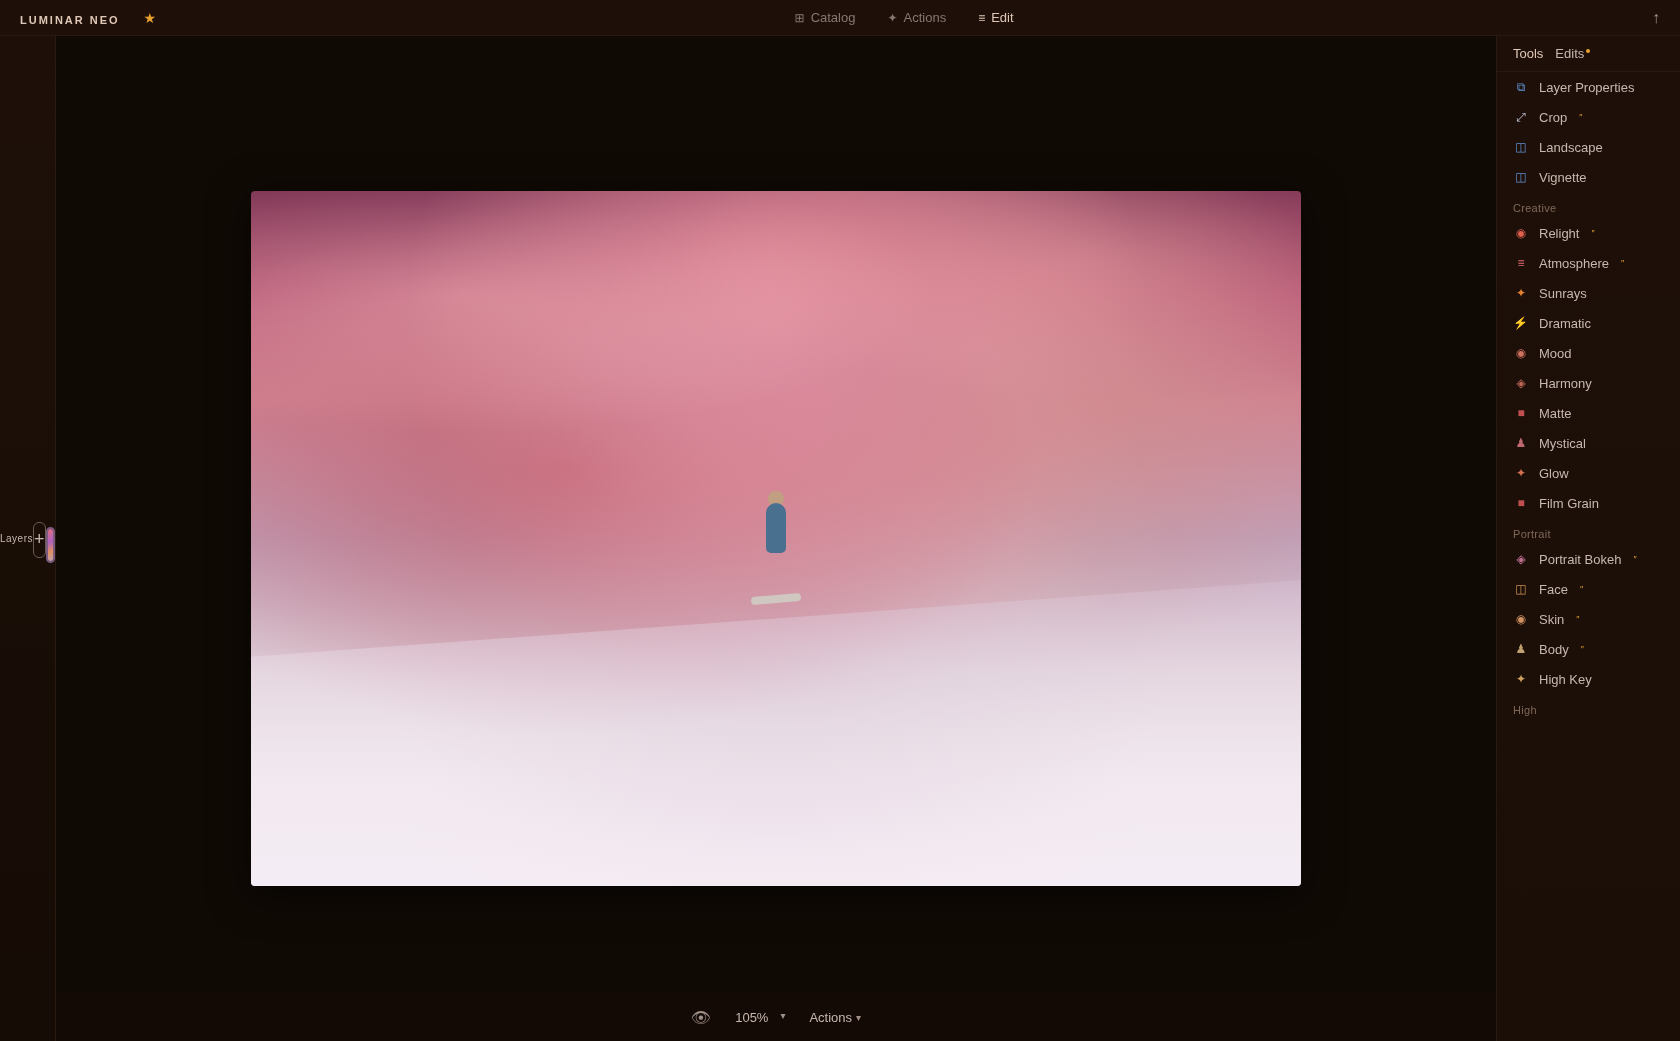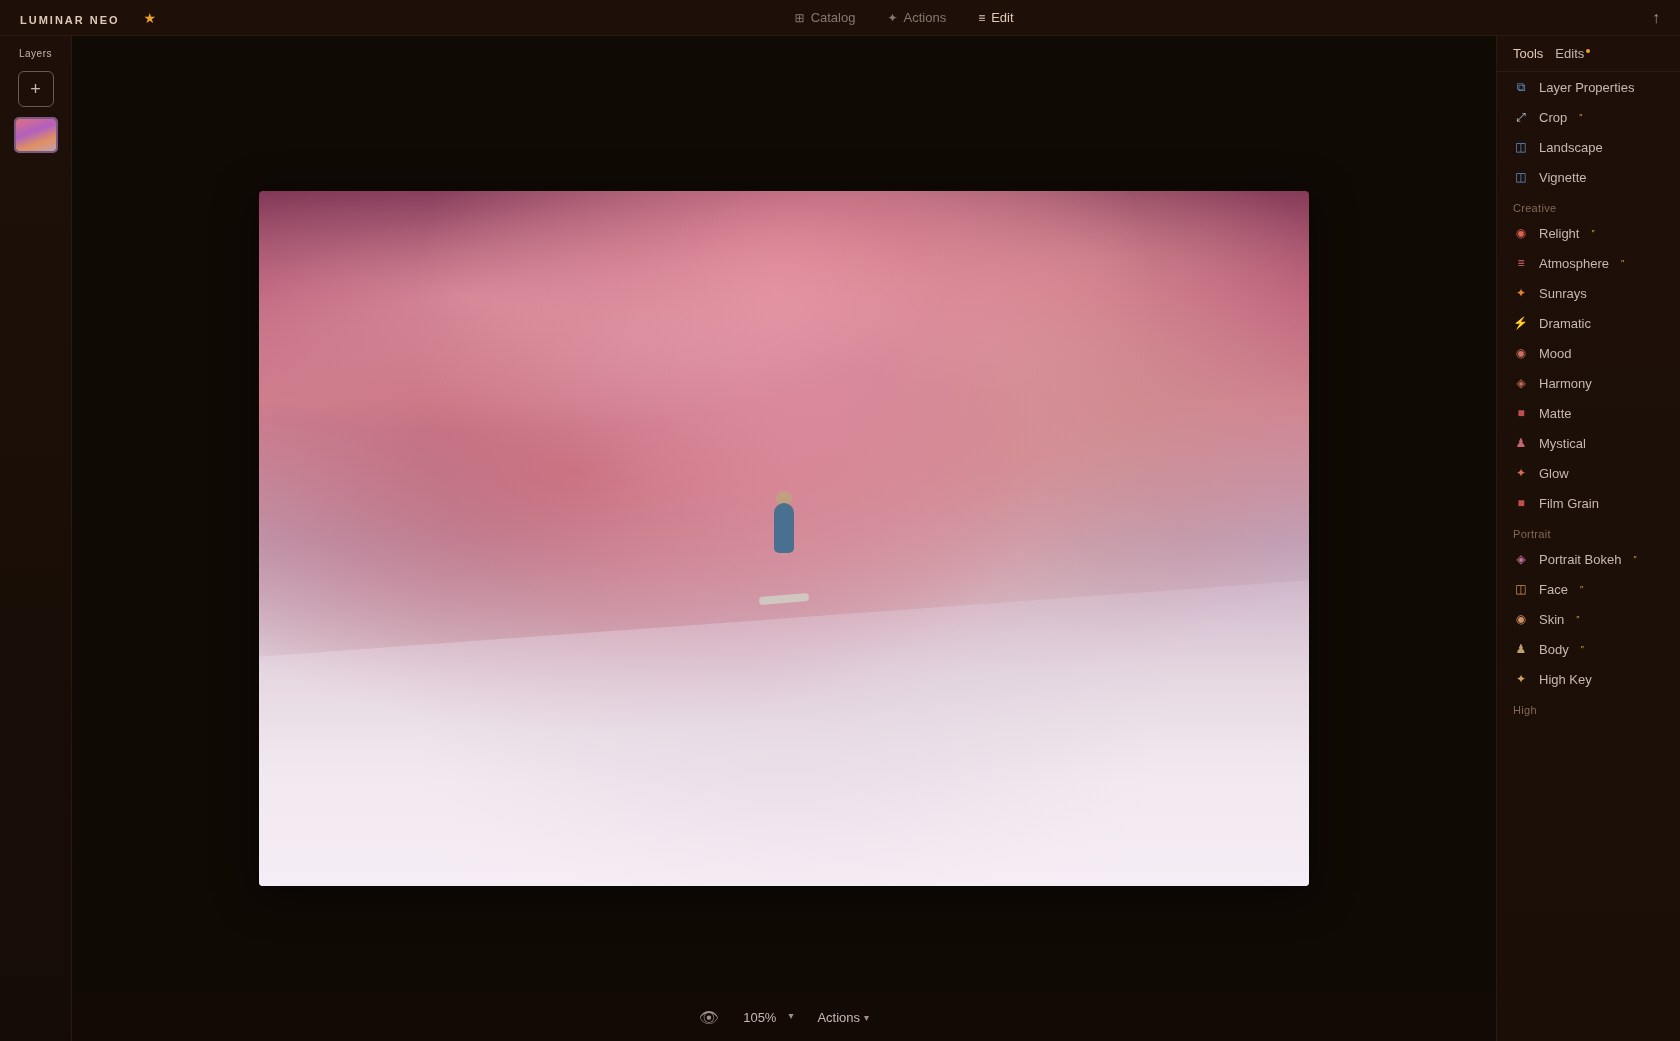--- a/index.html
+++ b/index.html
@@ -81,11 +81,11 @@
 
     
     .left-sidebar {
-      width: 72px;
+      width: 56px;
       background: linear-gradient(180deg, #1e1008 0%, #150c05 100%);
       border-right: 1px solid #2a1a10;
       display: flex;
-      flex-direction: column;
+      flex-direction: row;
       align-items: center;
       padding-top: 12px;
       flex-shrink: 0;

